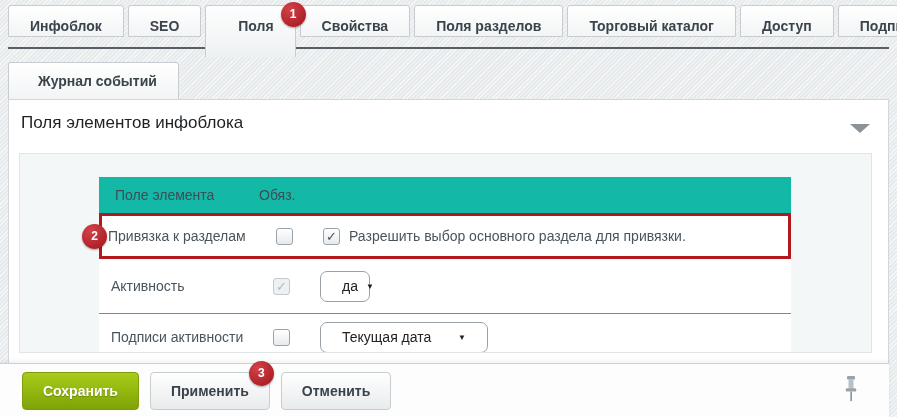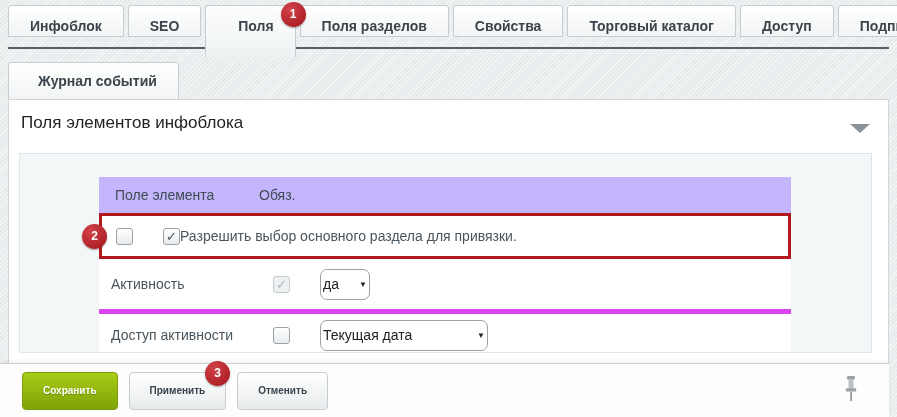--- a/index.html
+++ b/index.html
@@ -111,8 +111,8 @@
     <span>Поля</span>
     <span class="badge">1</span>
   </div>
+  <div class="tab"><span>Свойства</span></div>
   <div class="tab"><span>Поля разделов</span></div>
-  <div class="tab"><span>Свойства</span></div>
   <div class="tab"><span>Торговый каталог</span></div>
   <div class="tab"><span>Доступ</span></div>
   <div class="tab"><span>Подписи</span></div>

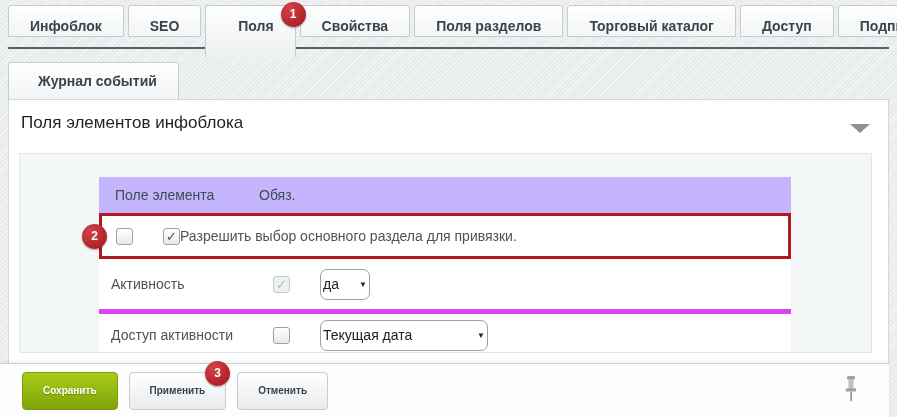--- a/index.html
+++ b/index.html
@@ -46,7 +46,7 @@
   }
   
   .ftable { position:absolute; left:79px; top:23px; width:692px; font-size:14px; }
-  .thead { display:flex; align-items:center; height:36px; background:#c4b5fd; color:#3f4c55; }
+  .thead { display:flex; align-items:center; height:36px; background:#14b8a6; color:#3f4c55; }
   .row { display:flex; align-items:center; background:#ffffff; border-bottom:5px solid #d946ef; color:#49545c; }
   .row.r1 { height:46px; border:3px solid #b2191f; }
   .row.r2 { height:55px; }

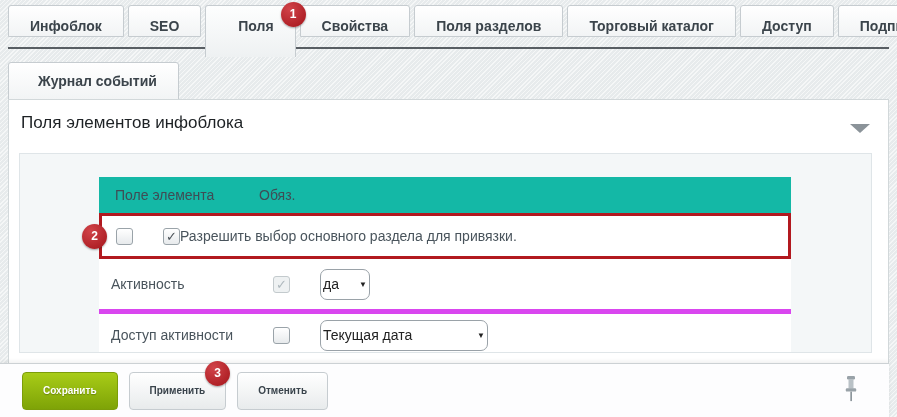--- a/index.html
+++ b/index.html
@@ -143,6 +143,7 @@
       </div>
 
       <div class="row r1">
+        <div class="c1">Привязка к разделам</div>
         <div class="c2"><span class="checkbox">
               <span class="mark">✓</span>
             </span></div>

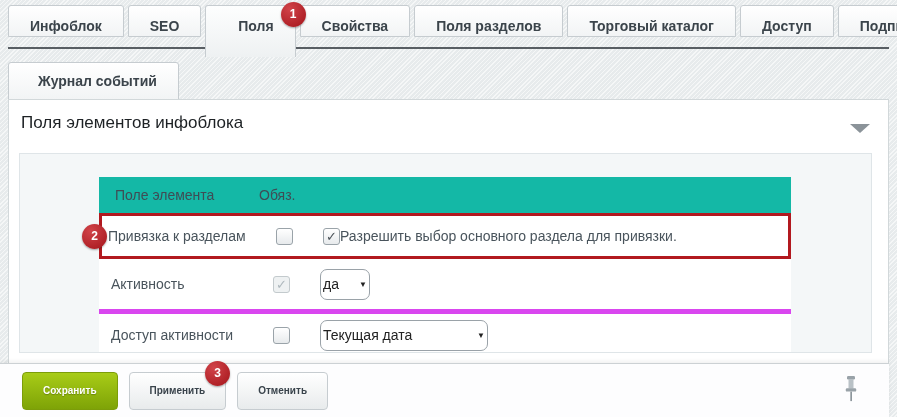--- a/index.html
+++ b/index.html
@@ -67,7 +67,7 @@
   .checkbox .mark { visibility:hidden; }
   .checkbox.checked .mark { visibility:visible; }
   .checkbox.disabled { border-color:#c3cacd; background:#eef1f2; color:#aeb8bd; cursor:default; }
-  .value-label { }
+  .value-label { margin-left:9px; }
   
   .select {
     display:inline-flex; align-items:center; justify-content:space-between;

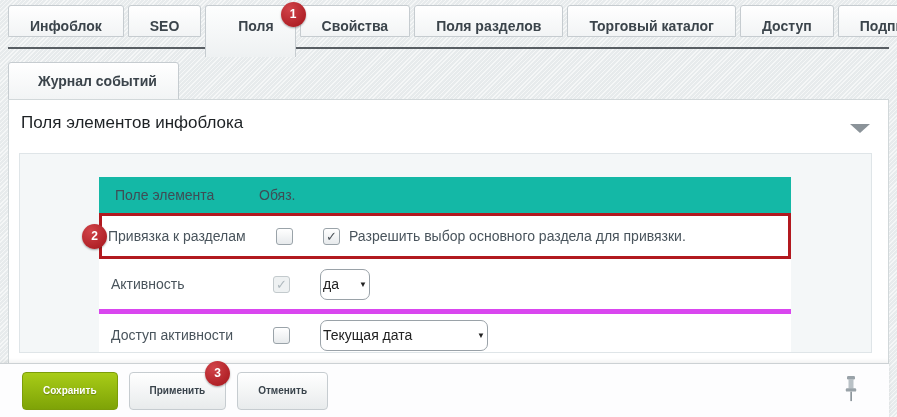--- a/index.html
+++ b/index.html
@@ -47,7 +47,7 @@
   
   .ftable { position:absolute; left:79px; top:23px; width:692px; font-size:14px; }
   .thead { display:flex; align-items:center; height:36px; background:#14b8a6; color:#3f4c55; }
-  .row { display:flex; align-items:center; background:#ffffff; border-bottom:5px solid #d946ef; color:#49545c; }
+  .row { display:flex; align-items:center; background:#ffffff; border-bottom:1px solid #d946ef; color:#49545c; }
   .row.r1 { height:46px; border:3px solid #b2191f; }
   .row.r2 { height:55px; }
   .row.r3 { height:47px; }

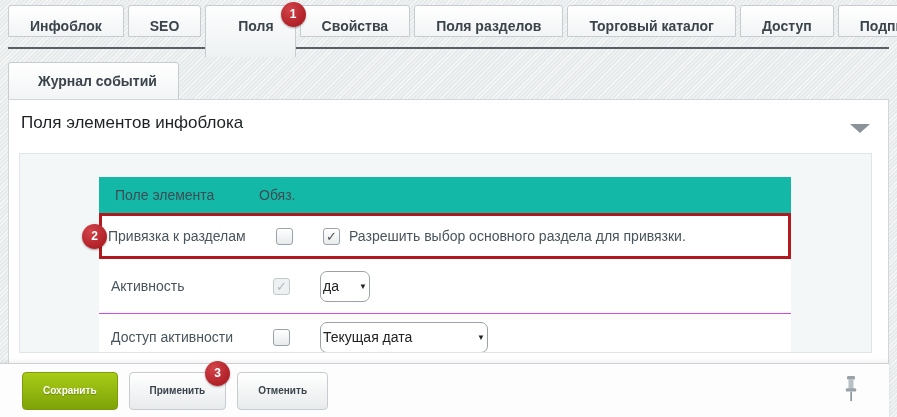--- a/index.html
+++ b/index.html
@@ -72,7 +72,7 @@
   .select {
     display:inline-flex; align-items:center; justify-content:space-between;
     height:31px; border:1px solid #9aa2a8; border-radius:7px; background:#fff;
-    padding:0 2px; color:#222; cursor:pointer;
+    padding:0 21px; color:#222; cursor:pointer;
   }
   .select .caret { font-size:8px; color:#222; margin-left:8px; }
   .select.narrow { width:50px; }

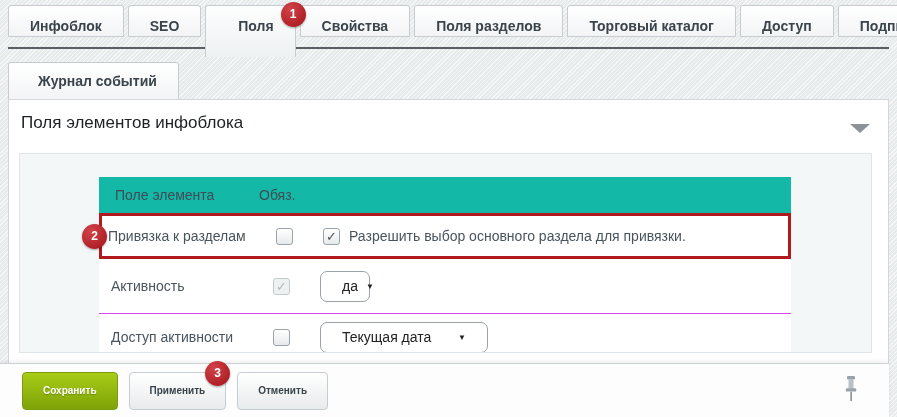--- a/index.html
+++ b/index.html
@@ -169,7 +169,7 @@
       </div>
 
       <div class="row r3">
-        <div class="c1">Доступ активности</div>
+        <div class="c1">Подписи активности</div>
         <div class="c2"><span class="checkbox">
               <span class="mark">✓</span>
             </span></div>

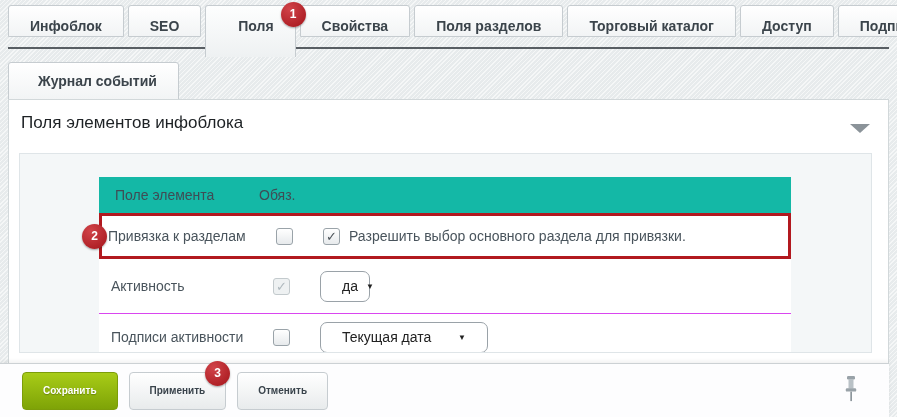--- a/index.html
+++ b/index.html
@@ -86,7 +86,7 @@
     display:flex; align-items:center; padding-left:22px; gap:11px; z-index:5;
   }
   .btn {
-    height:38px; padding:0 20px; border-radius:4px; font-size:10px; font-weight:bold;
+    height:38px; padding:0 20px; border-radius:4px; font-size:14px; font-weight:bold;
     cursor:pointer; font-family:inherit;
   }
   .btn.gray { background:linear-gradient(#ffffff,#e8ebec); border:1px solid #c6ccd0; color:#39434b; }

